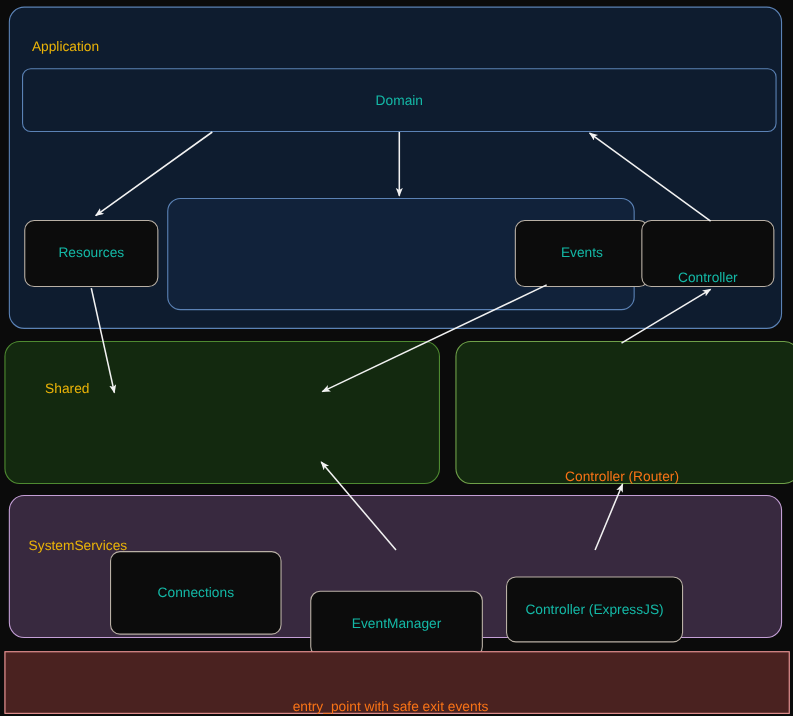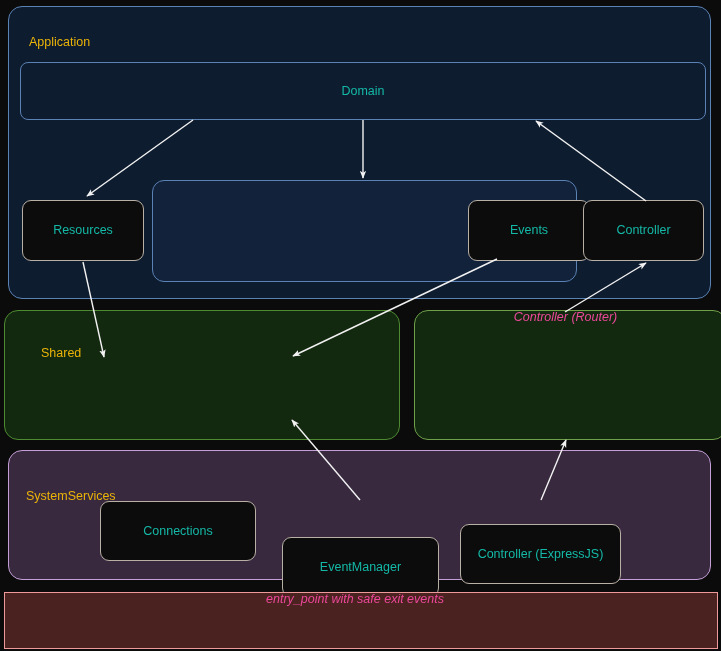--- a/index.html
+++ b/index.html
@@ -127,7 +127,7 @@
     <span>Events</span>
   </div>
 
-  <div class="node" style="left:583px; top:200px; width:121px; height:61px;">
+  <div class="node" style="left:583px; top:200px; width:121px; height:61px;align-items:flex-end;">
     <span>Controller</span>
   </div>
 

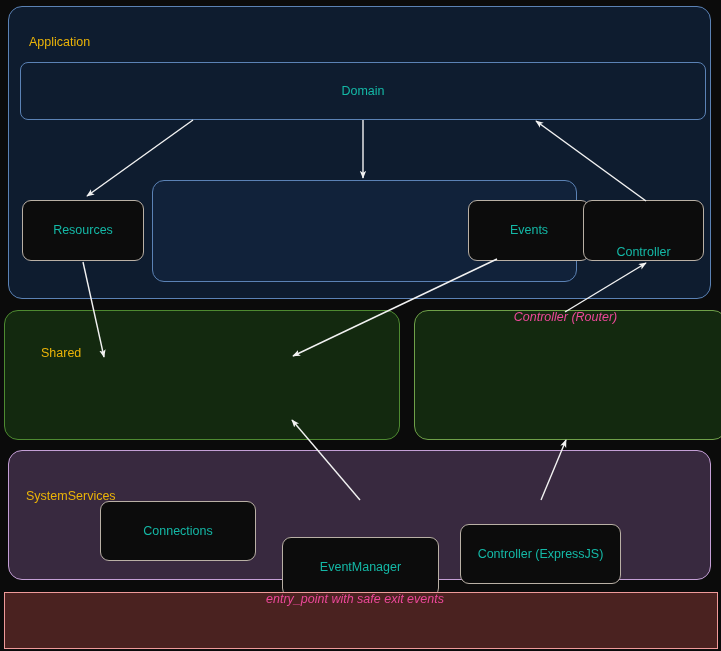--- a/index.html
+++ b/index.html
@@ -83,13 +83,12 @@
   .center-label {
     position: absolute;
     display: flex;
-    align-items: flex-start;
+    align-items: flex-end;
     justify-content: center;
-    color: #ec4899;
+    color: #f97316;
     font-size: 12.5px;
     white-space: nowrap;
     pointer-events: none;
-    font-style: italic;
   }
 
   

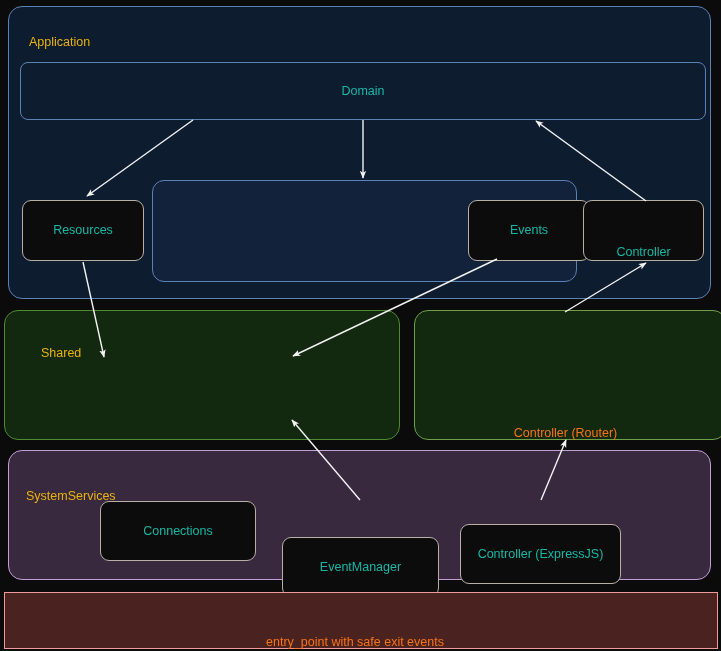--- a/index.html
+++ b/index.html
@@ -145,7 +145,7 @@
     <span class="container-label" style="left:17px; top:39px;">SystemServices</span>
   </div>
 
-  <div class="node" style="left:100px; top:501px; width:156px; height:60px;">
+  <div class="node" style="left:100px; top:501px; width:156px; height:76px;">
     <span>Connections</span>
   </div>
 

